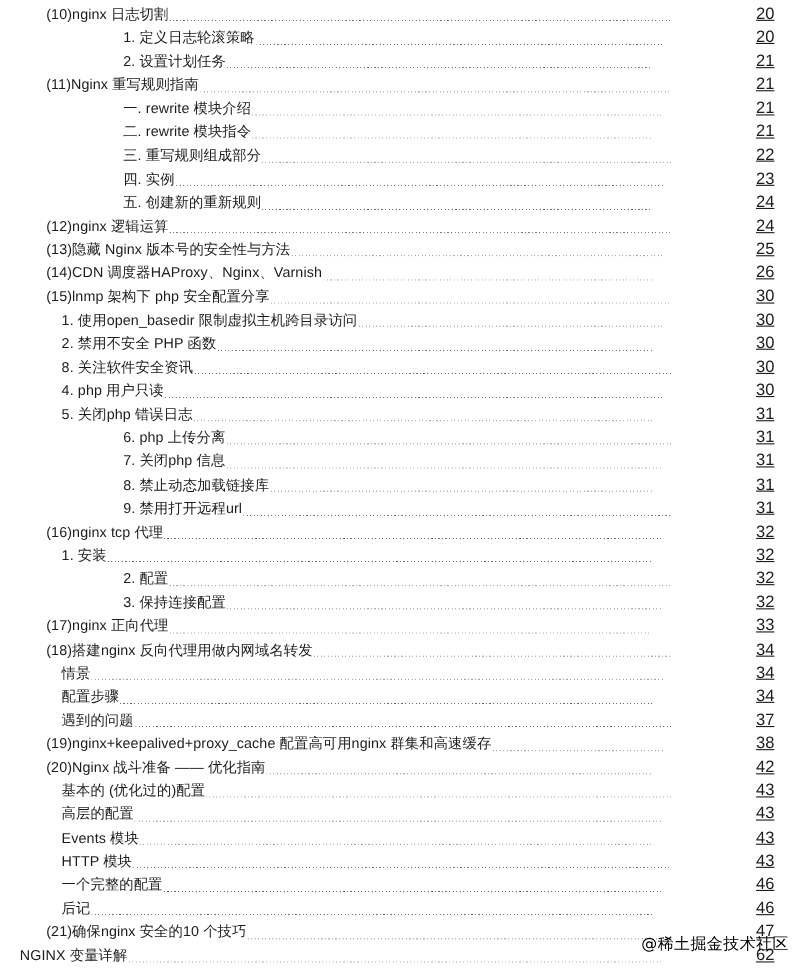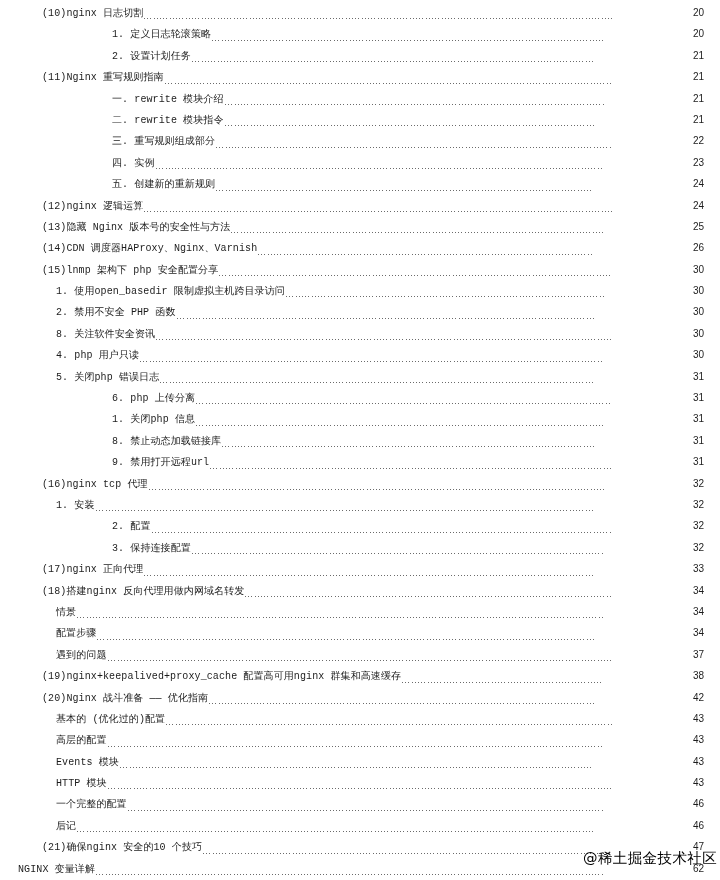--- a/index.html
+++ b/index.html
@@ -36,11 +36,10 @@
   }
 
   .toc-label {
-    font-size: 10px;
+    font-size: 13px;
     color: #1c1c1c;
     flex: 0 0 auto;
     letter-spacing: 0.1px;
-    font-family: Liberation Mono, monospace;
   }
 
   .toc-leader {

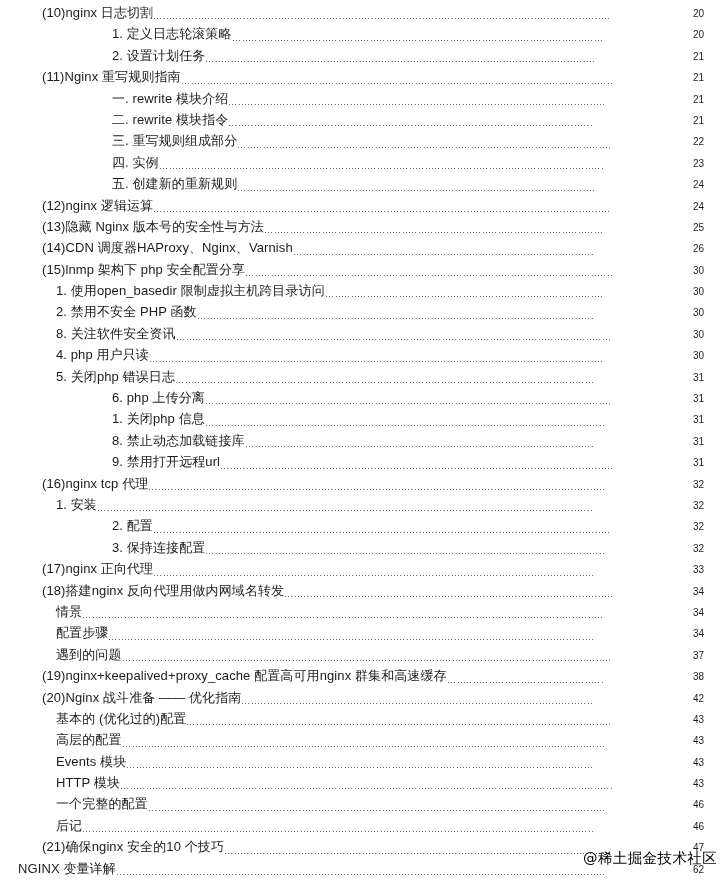--- a/index.html
+++ b/index.html
@@ -69,11 +69,12 @@
 
   .toc-page {
     flex: 0 0 auto;
-    font-size: 10px;
+    font-size: 15px;
     color: #1c1c1c;
     text-align: right;
     min-width: 16px;
     padding-left: 6px;
+    text-decoration: underline;
   }
 
   

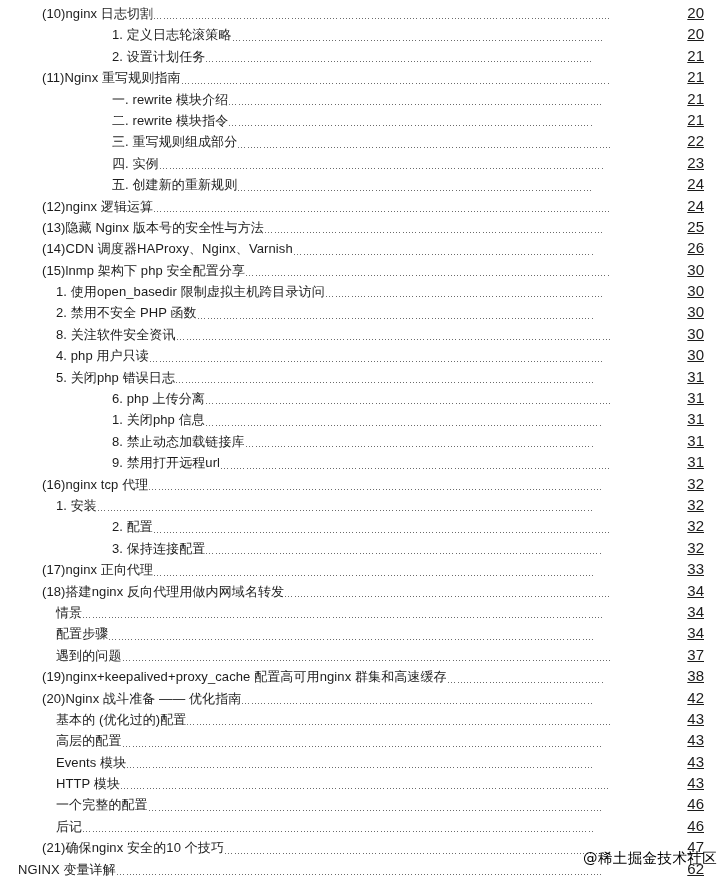--- a/index.html
+++ b/index.html
@@ -201,7 +201,7 @@
       <span class="toc-page">31</span>
     </div>
     <div class="toc-row lvl3 gap-m">
-      <span class="toc-label">1. 关闭php 信息</span>
+      <span class="toc-label">7. 关闭php 信息</span>
       <span class="toc-leader"></span>
       <span class="toc-page">31</span>
     </div>

